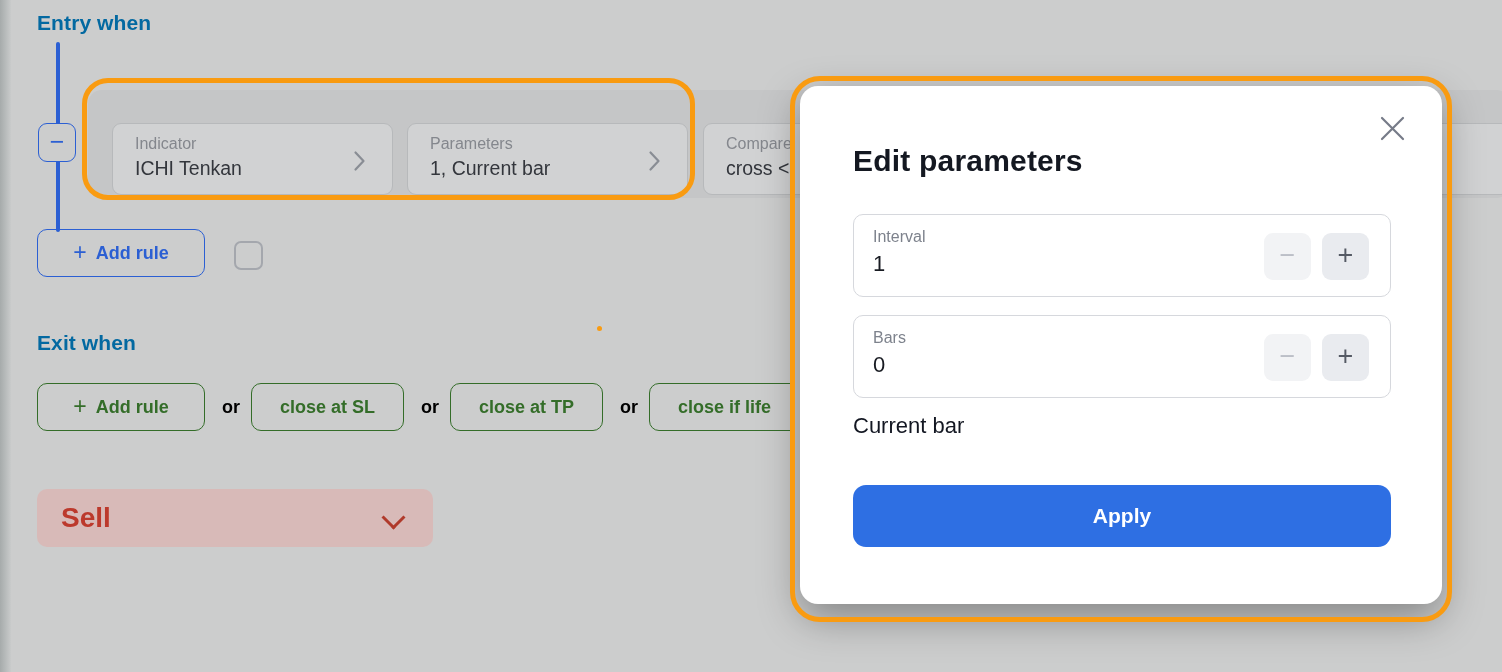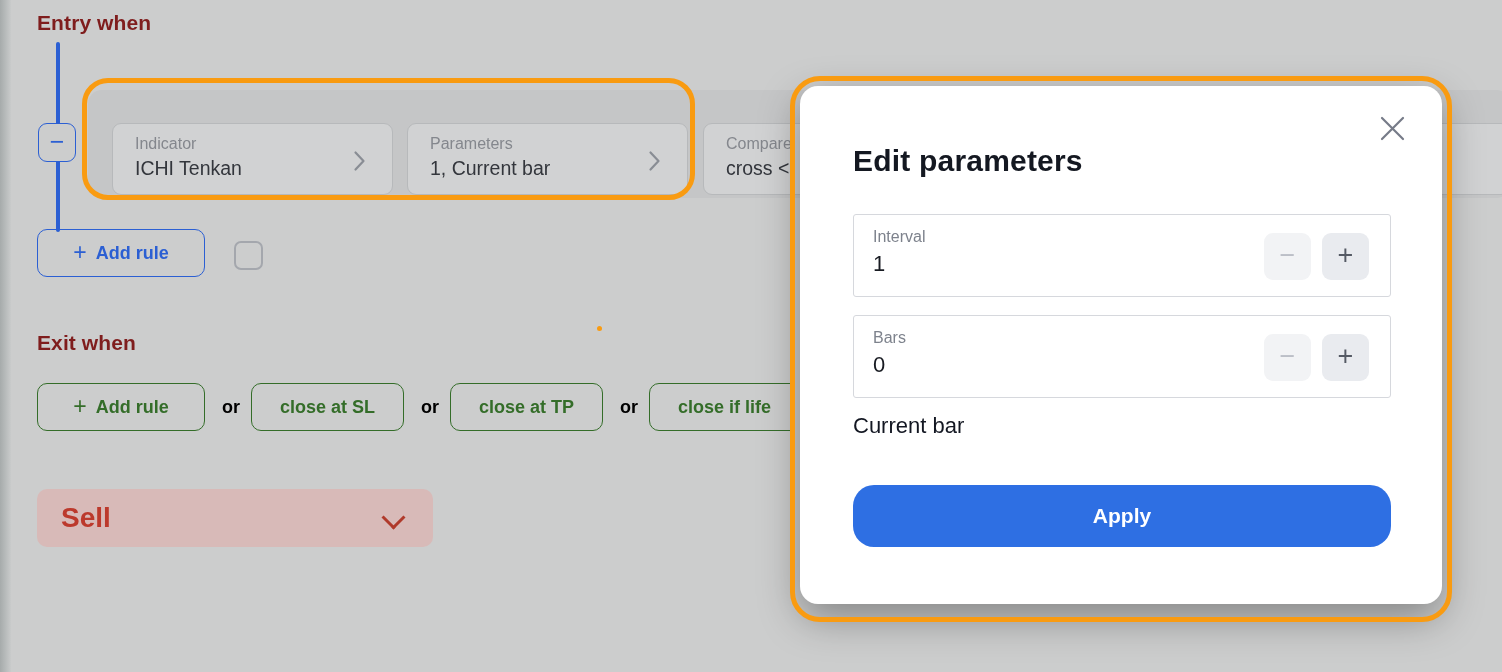--- a/index.html
+++ b/index.html
@@ -15,7 +15,7 @@
     background:linear-gradient(to right,#a6abab,#c9cbcb); }
 
   
-  .section-title { position:absolute; left:37px; font-size:21px; font-weight:700; color:#7f1d1d; letter-spacing:.1px; }
+  .section-title { position:absolute; left:37px; font-size:21px; font-weight:700; color:#0369a1; letter-spacing:.1px; }
   .entry-title { top:11px; }
   .exit-title  { top:331px; }
 

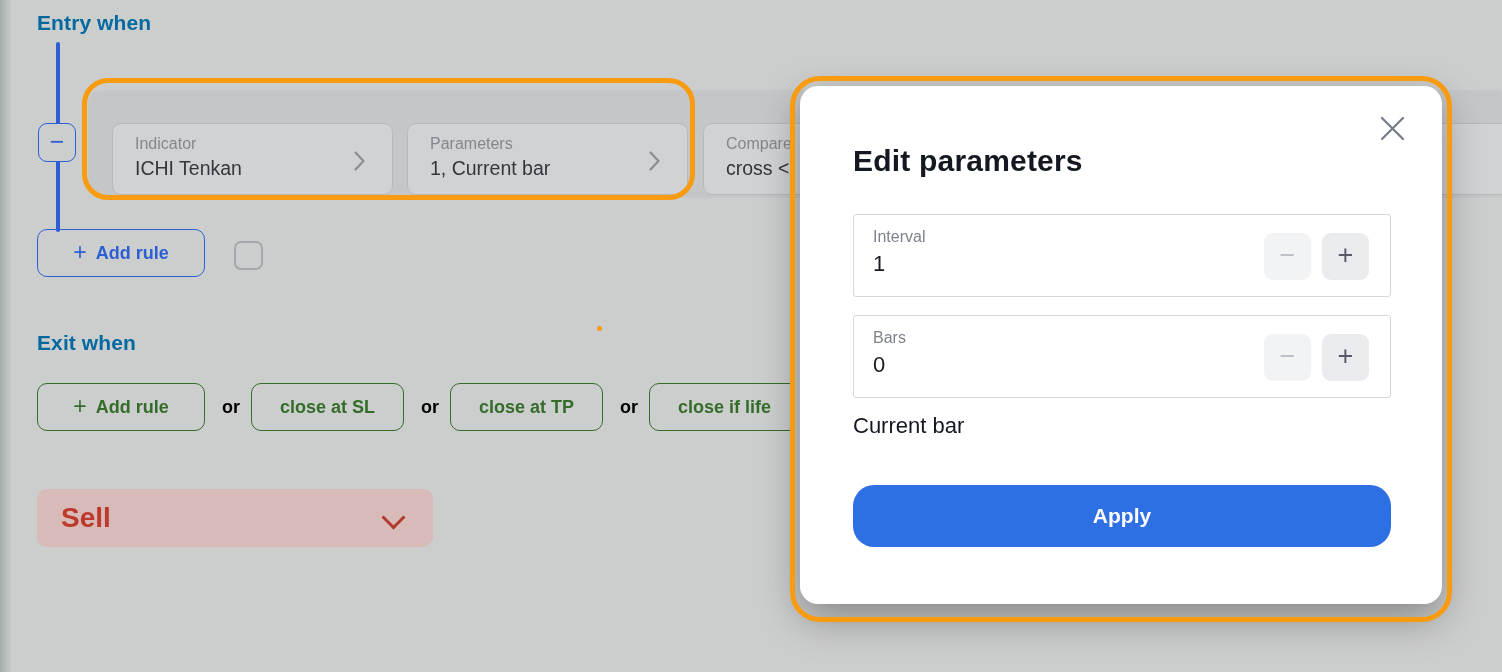--- a/index.html
+++ b/index.html
@@ -82,7 +82,7 @@
   .modal-title { position:absolute; left:53px; top:58px; font-size:30px; font-weight:700; color:#141821; letter-spacing:.2px; }
 
   .param-field { position:absolute; left:53px; width:538px; height:83px; background:#ffffff; border:1px solid #d6d8dd;
-    border-radius:3px; padding:13px 0 0 19px; }
+    border-radius:10px; padding:13px 0 0 19px; }
   .field-interval { top:128px; }
   .field-bars     { top:229px; }
   .param-field .field-label { display:block; font-size:16px; color:#7d828c; margin-bottom:5px; }

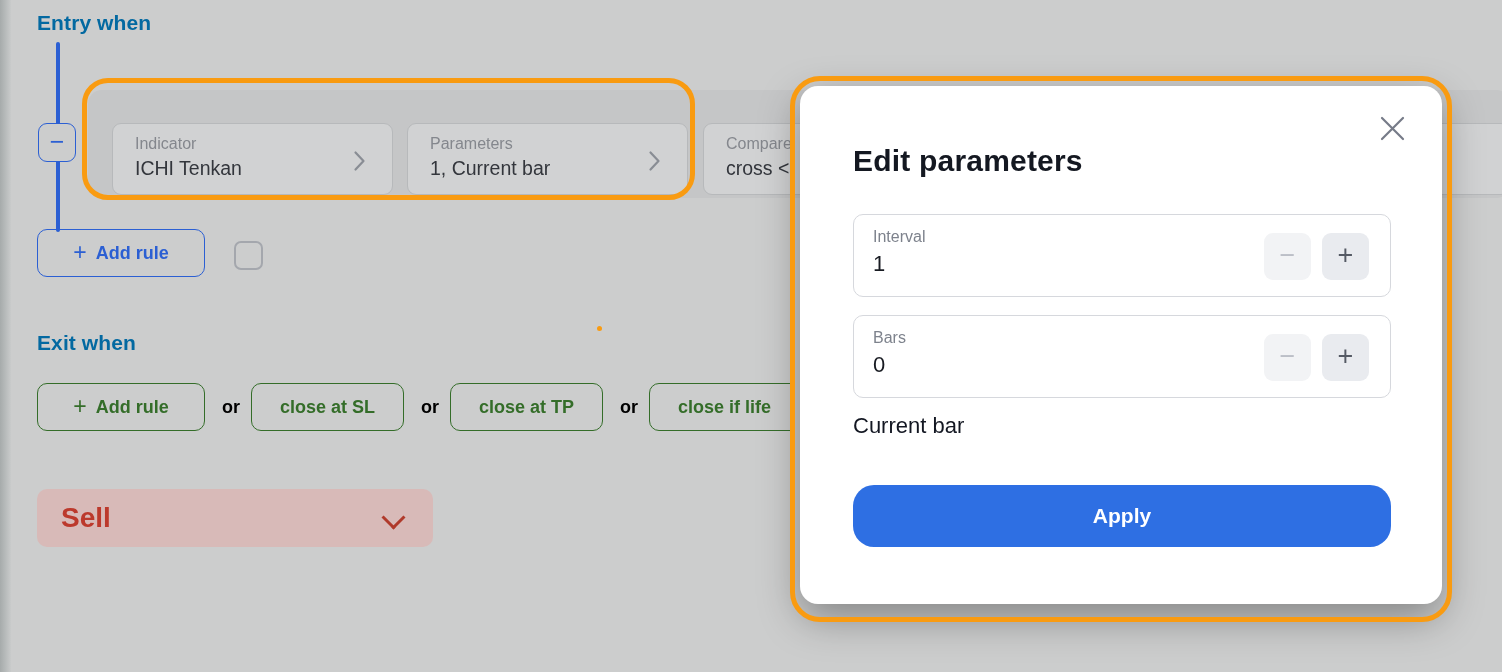--- a/index.html
+++ b/index.html
@@ -96,7 +96,7 @@
 
   .modal-note { position:absolute; left:53px; top:327px; font-size:22px; color:#131722; }
   .apply-btn { position:absolute; left:53px; top:399px; width:538px; height:62px; background:#2e6fe3; border:none;
-    border-radius:21px; color:#ffffff; font-size:21px; font-weight:600; cursor:pointer; font-family:inherit; }
+    border-radius:13px; color:#ffffff; font-size:21px; font-weight:600; cursor:pointer; font-family:inherit; }
 </style>
 </head>
 <body>

